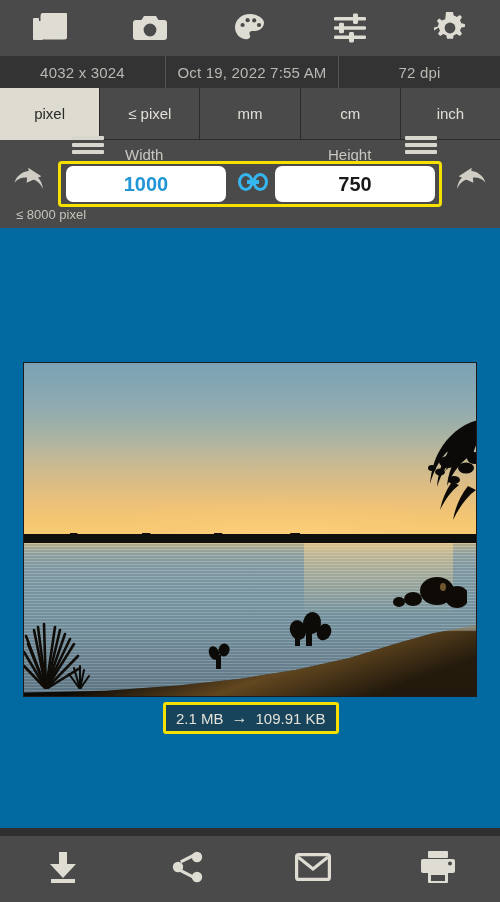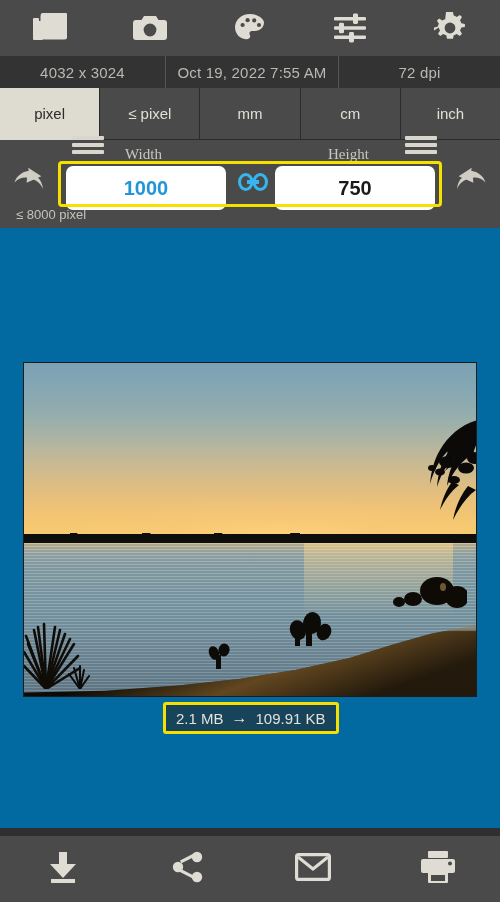--- a/index.html
+++ b/index.html
@@ -53,7 +53,6 @@
   .sizepanel{
     position:relative;height:100px;background:#4a4a4a;
     box-sizing:border-box;
-    font-family:Liberation Serif, serif;
   }
   .lbl{
     position:absolute;font-size:15px;color:#c9c7c0;

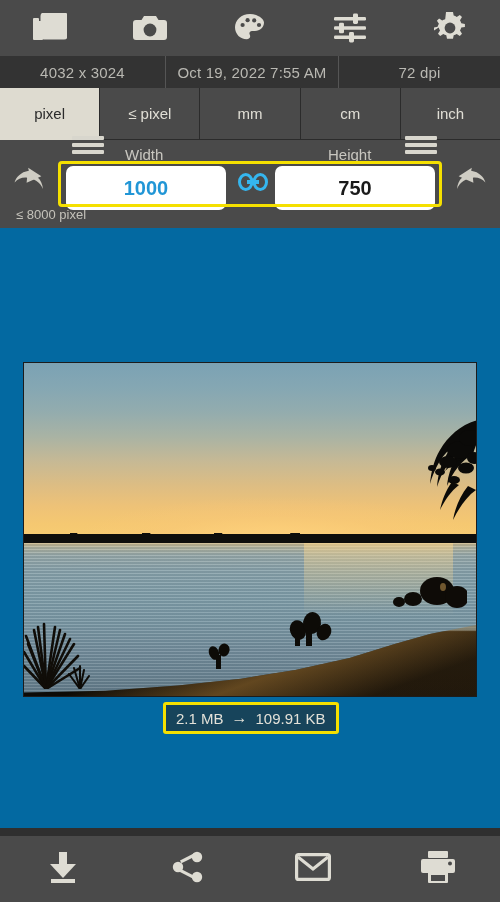--- a/index.html
+++ b/index.html
@@ -72,7 +72,7 @@
   }
 
   .field{
-    position:absolute;top:166px;height:44px;
+    position:absolute;top:166px;height:36px;
     background:#ffffff;border-radius:7px;
     display:flex;align-items:center;justify-content:center;
     box-sizing:border-box;cursor:text;

